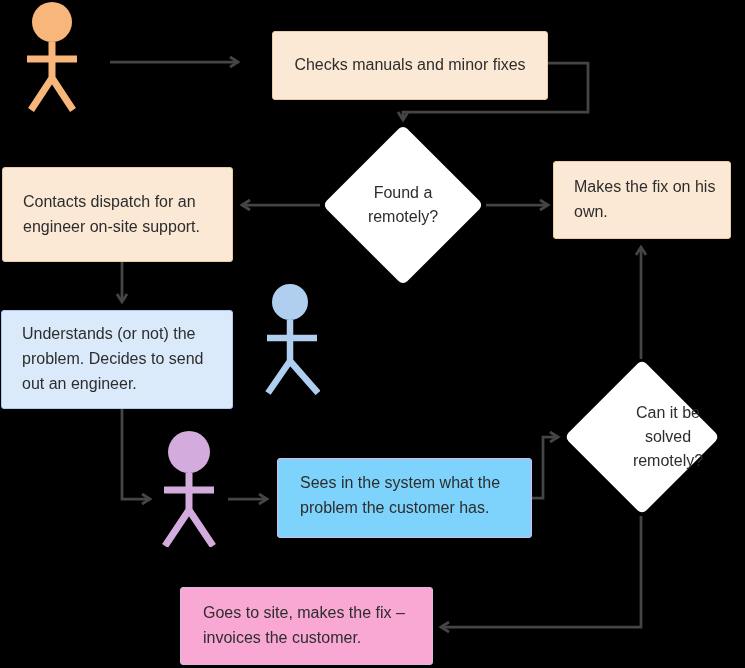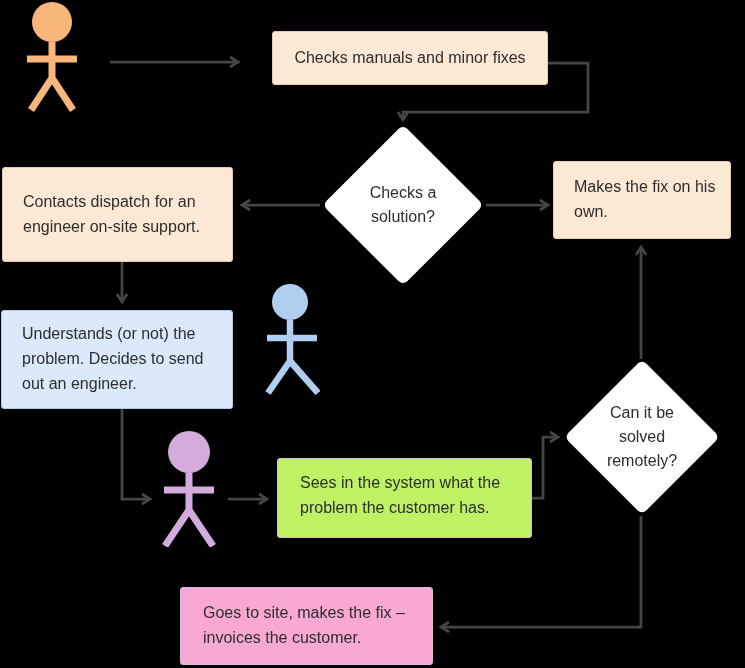--- a/index.html
+++ b/index.html
@@ -87,7 +87,7 @@
     </svg>
   </div>
 
-  <div class="node centered" style="left: 272px; top: 31px; width: 276px; height: 54px; padding: 0px 18px; background-color: rgb(251, 233, 214); border-color: rgb(234, 203, 166);">
+  <div class="node centered" style="left: 272px; top: 31px; width: 276px; height: 69px; padding: 0px 18px; background-color: rgb(251, 233, 214); border-color: rgb(234, 203, 166);">
     <span>Checks manuals and minor fixes</span>
   </div>
 

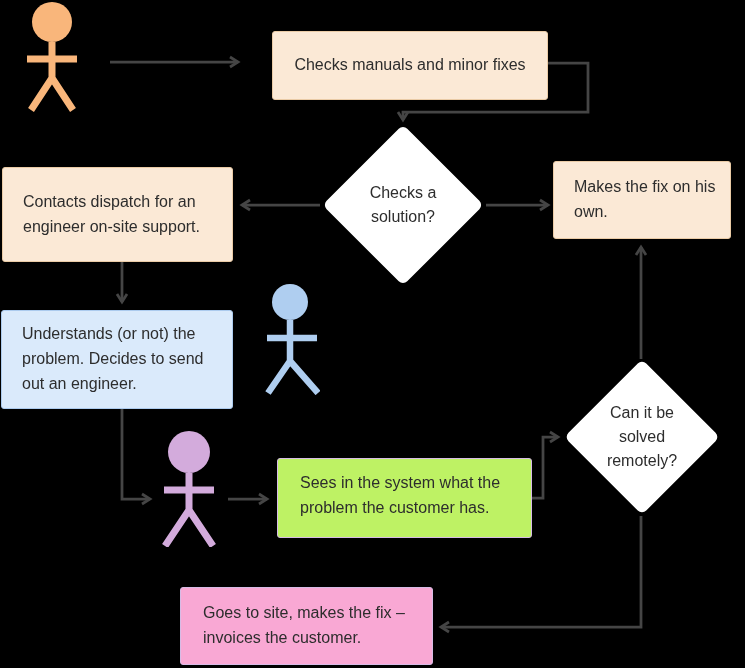--- a/index.html
+++ b/index.html
@@ -113,7 +113,7 @@
 
   <div class="diamond-shape" style="left: 346px; top: 148px; width: 114px; height: 114px; background-color: rgb(255, 255, 255);"></div>
   <div class="diamond-label" style="left:346px;top:148px;width:114px;height:114px;">
-    <span>Checks a solution?</span>
+    <span>Found a remotely?</span>
   </div>
 
   <div class="diamond-shape" style="left: 587px; top: 382px; width: 110px; height: 110px; background-color: rgb(255, 255, 255);"></div>

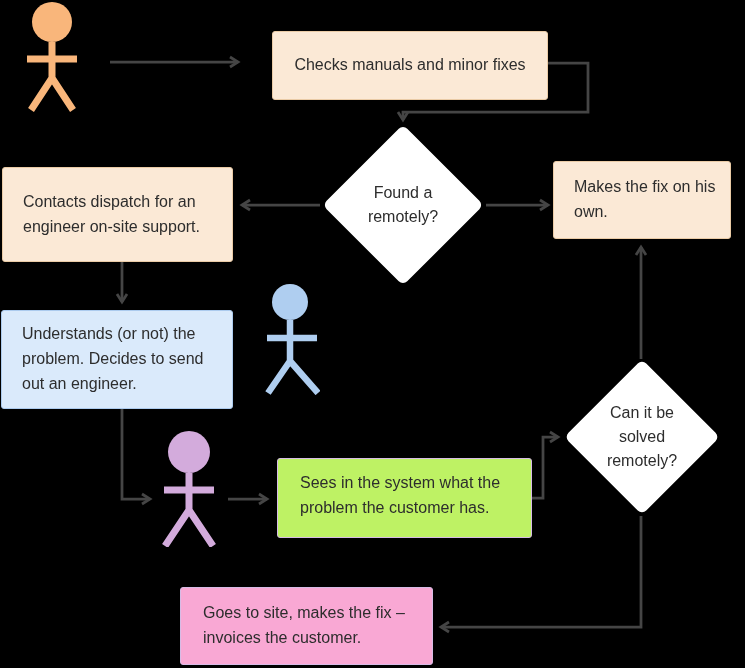--- a/index.html
+++ b/index.html
@@ -117,7 +117,7 @@
   </div>
 
   <div class="diamond-shape" style="left: 587px; top: 382px; width: 110px; height: 110px; background-color: rgb(255, 255, 255);"></div>
-  <div class="diamond-label" style="left:587px;top:382px;width:110px;height:110px;padding:0 6px;box-sizing:border-box;">
+  <div class="diamond-label" style="left:613px;top:382px;width:110px;height:110px;padding:0 6px;box-sizing:border-box;">
     <span>Can it be solved remotely?</span>
   </div>
 

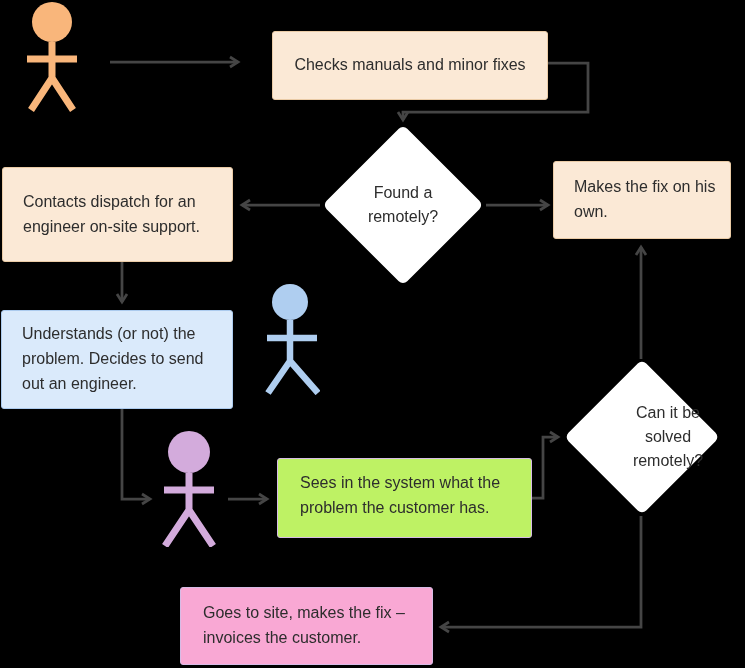--- a/index.html
+++ b/index.html
@@ -103,7 +103,7 @@
     <span>Understands (or not) the problem. Decides to send out an engineer.</span>
   </div>
 
-  <div class="node" style="left: 277px; top: 458px; width: 255px; height: 80px; padding: 0px 16px 4px 22px; background-color: #bef264; border-color: rgb(215, 187, 229);">
+  <div class="node" style="left: 277px; top: 458px; width: 255px; height: 80px; padding: 0px 16px 4px 22px; background-color: #7dd3fc; border-color: rgb(215, 187, 229);">
     <span>Sees in the system what the problem the customer has.</span>
   </div>
 

